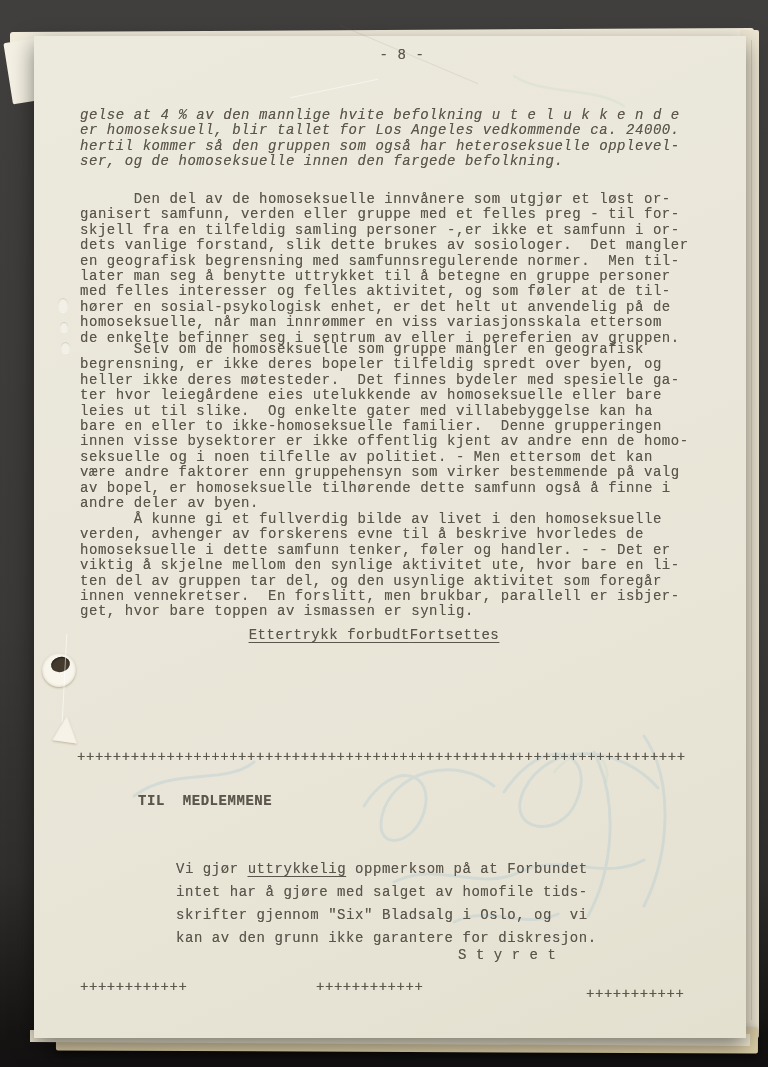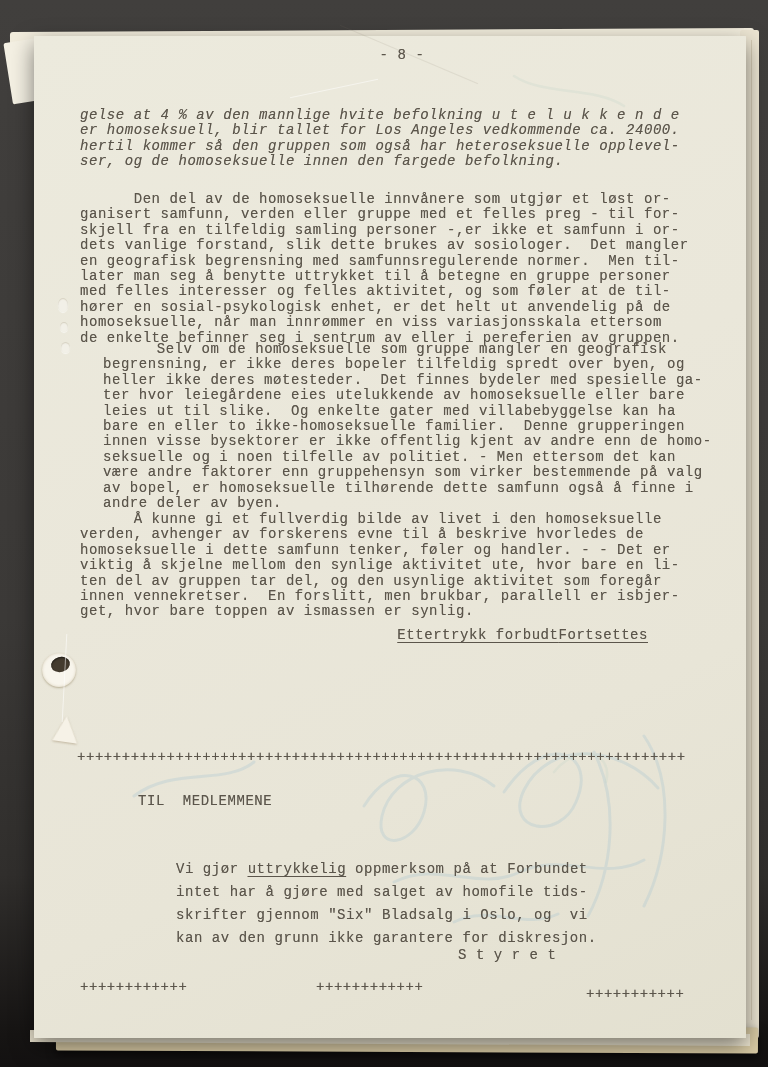--- a/index.html
+++ b/index.html
@@ -55,7 +55,7 @@
   .page-num{top:12px;left:0;width:100%;text-align:center;white-space:pre;}
   .p1{top:72px;left:0;width:640px;font-style:italic;}
   .p2{top:156px;left:0;width:640px;}
-  .p3{top:306px;left:0;width:640px;margin-left:23px;}
+  .p3{top:306px;left:0;width:640px;}
   .p4{top:476px;left:0;width:640px;}
   .footer-row{position:absolute;top:592px;left:20px;width:548px;display:flex;justify-content:flex-end;white-space:pre;line-height:15.4px;text-shadow:0 0 .6px rgba(91,85,75,.55);}
   .u{text-decoration:underline;text-underline-offset:3px;text-decoration-thickness:1px;}

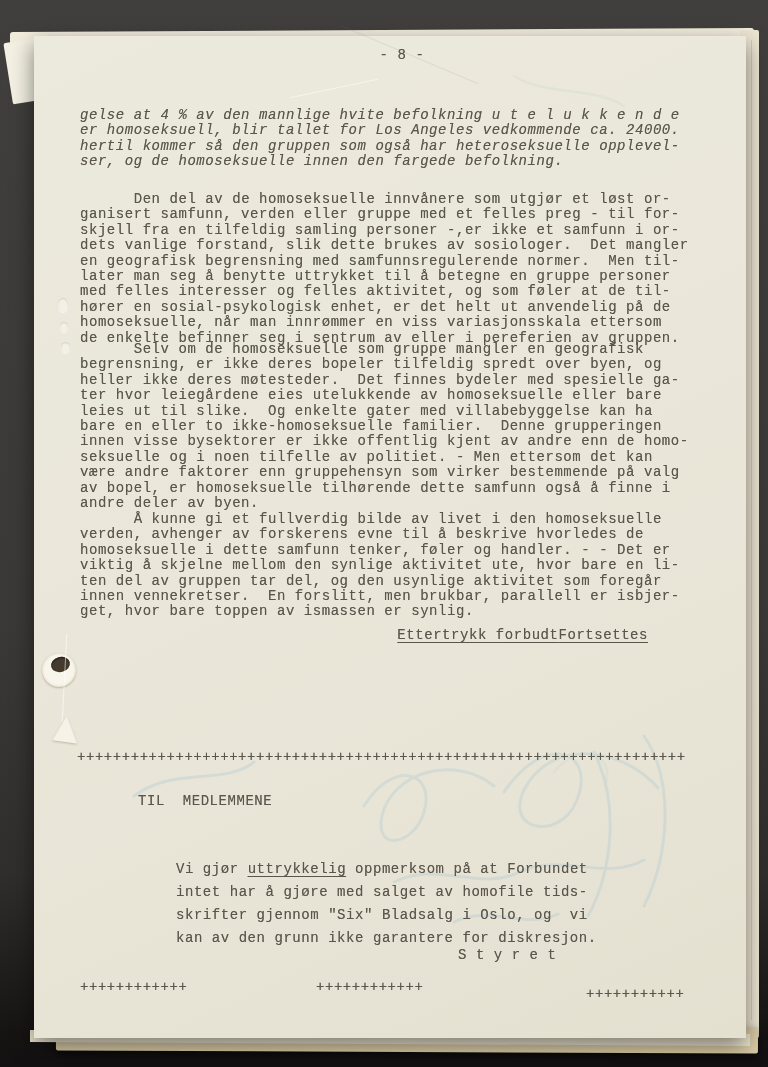--- a/index.html
+++ b/index.html
@@ -57,7 +57,7 @@
   .p2{top:156px;left:0;width:640px;}
   .p3{top:306px;left:0;width:640px;}
   .p4{top:476px;left:0;width:640px;}
-  .footer-row{position:absolute;top:592px;left:20px;width:548px;display:flex;justify-content:flex-end;white-space:pre;line-height:15.4px;text-shadow:0 0 .6px rgba(91,85,75,.55);}
+  .footer-row{position:absolute;top:592px;left:20px;width:548px;display:flex;justify-content:center;white-space:pre;line-height:15.4px;text-shadow:0 0 .6px rgba(91,85,75,.55);}
   .u{text-decoration:underline;text-underline-offset:3px;text-decoration-thickness:1px;}
   .note{top:630px;left:82px;width:460px;line-height:18px;}
   .divider{top:714px;left:-3px;width:650px;white-space:nowrap;letter-spacing:.55px;line-height:15px;}

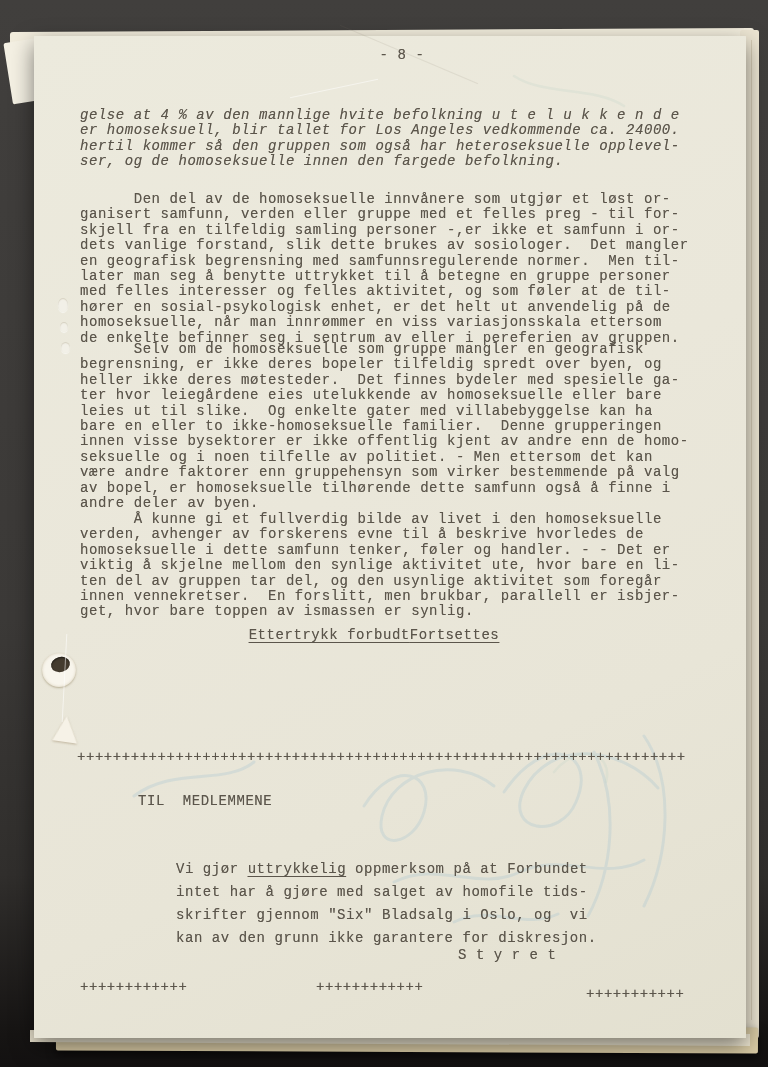--- a/index.html
+++ b/index.html
@@ -61,7 +61,7 @@
   .u{text-decoration:underline;text-underline-offset:3px;text-decoration-thickness:1px;}
   .note{top:630px;left:82px;width:460px;line-height:18px;}
   .divider{top:714px;left:-3px;width:650px;white-space:nowrap;letter-spacing:.55px;line-height:15px;}
-  .heading{top:758px;left:58px;white-space:pre;}
+  .heading{top:758px;left:58px;white-space:pre;font-weight:bold;}
   .notice{top:802px;left:96px;width:440px;line-height:23px;margin-top:20px;}
   .signature{top:912px;left:378px;white-space:pre;}
   .seg{position:absolute;white-space:nowrap;line-height:14px;text-shadow:0 0 .6px rgba(91,85,75,.55);}

